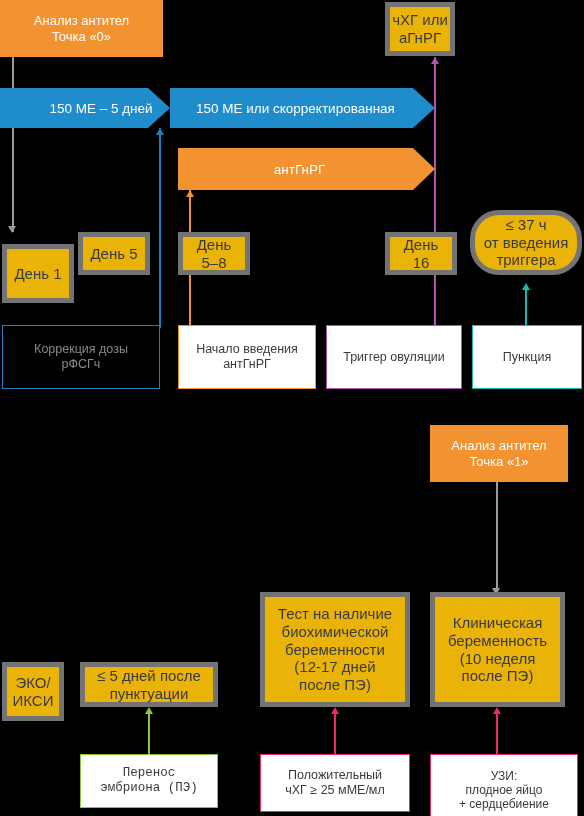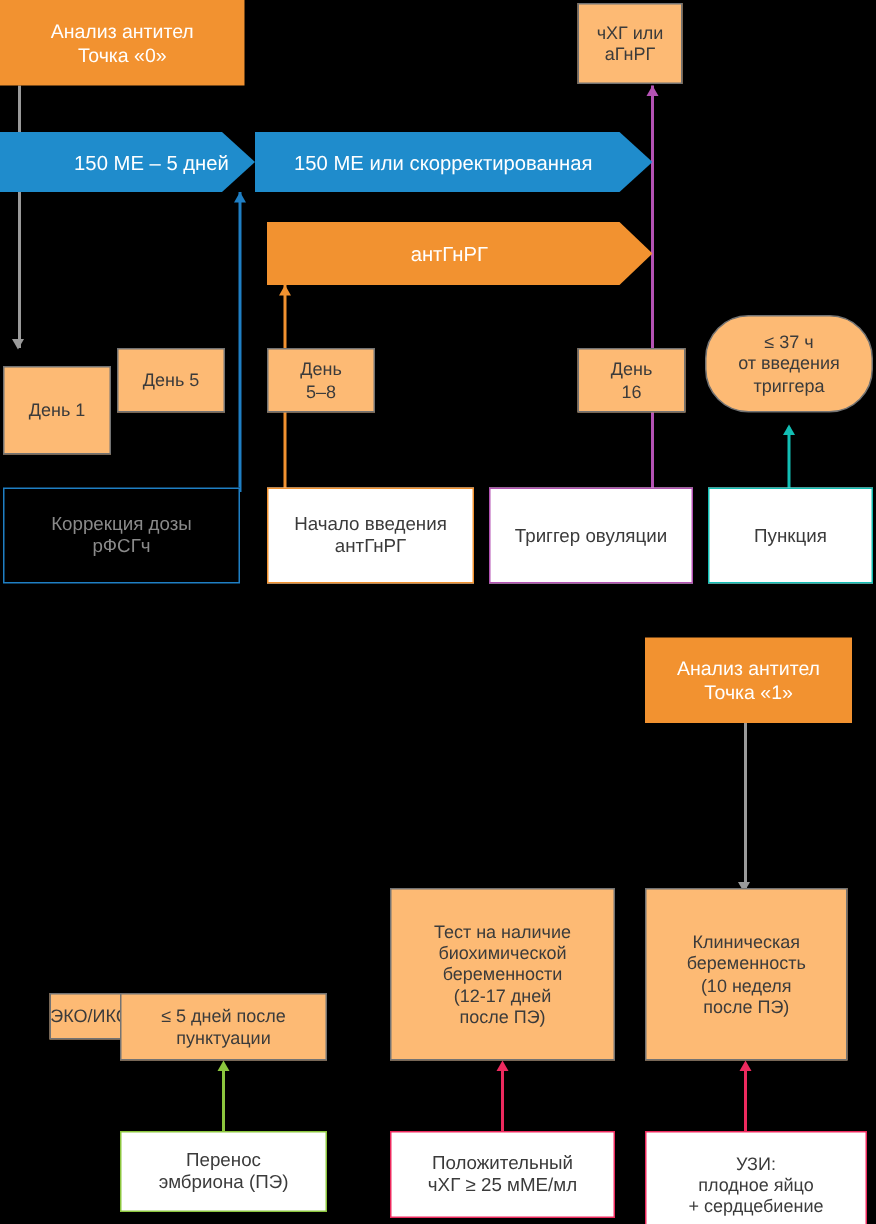--- a/index.html
+++ b/index.html
@@ -19,7 +19,7 @@
   .banner{background:#F29230;color:#ffffff;font-size:13px;}
 
   
-  .wbox{background:#fdba74;border:1px solid #737373;color:#3B3B3B;font-size:12px;}
+  .wbox{background:#eab308;border:5px solid #737373;color:#3B3B3B;font-size:15px;}
 
   
   .cbox{background:#FFFFFF;color:#3B3B3B;font-size:12.5px;border:1.5px solid #888;}

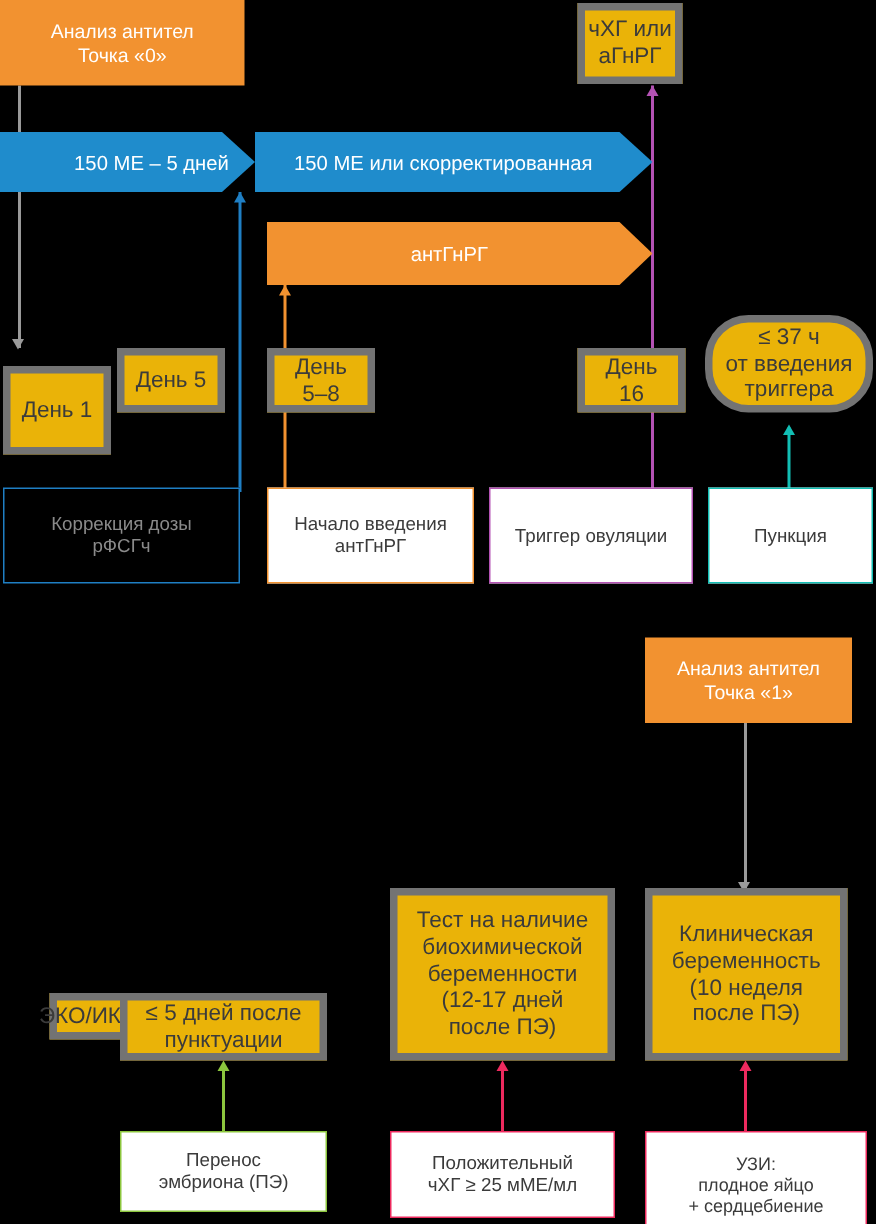--- a/index.html
+++ b/index.html
@@ -158,7 +158,7 @@
     <span>после ПЭ)</span>
   </div>
 
-  <div class="node wbox" style="left:2px;top:662px;width:62px;height:31px;flex-direction:row;margin-left:31px;">
+  <div class="node wbox" style="left:2px;top:662px;width:62px;height:59px;flex-direction:column;">
     <span>ЭКО/</span>
     <span>ИКСИ</span>
   </div>

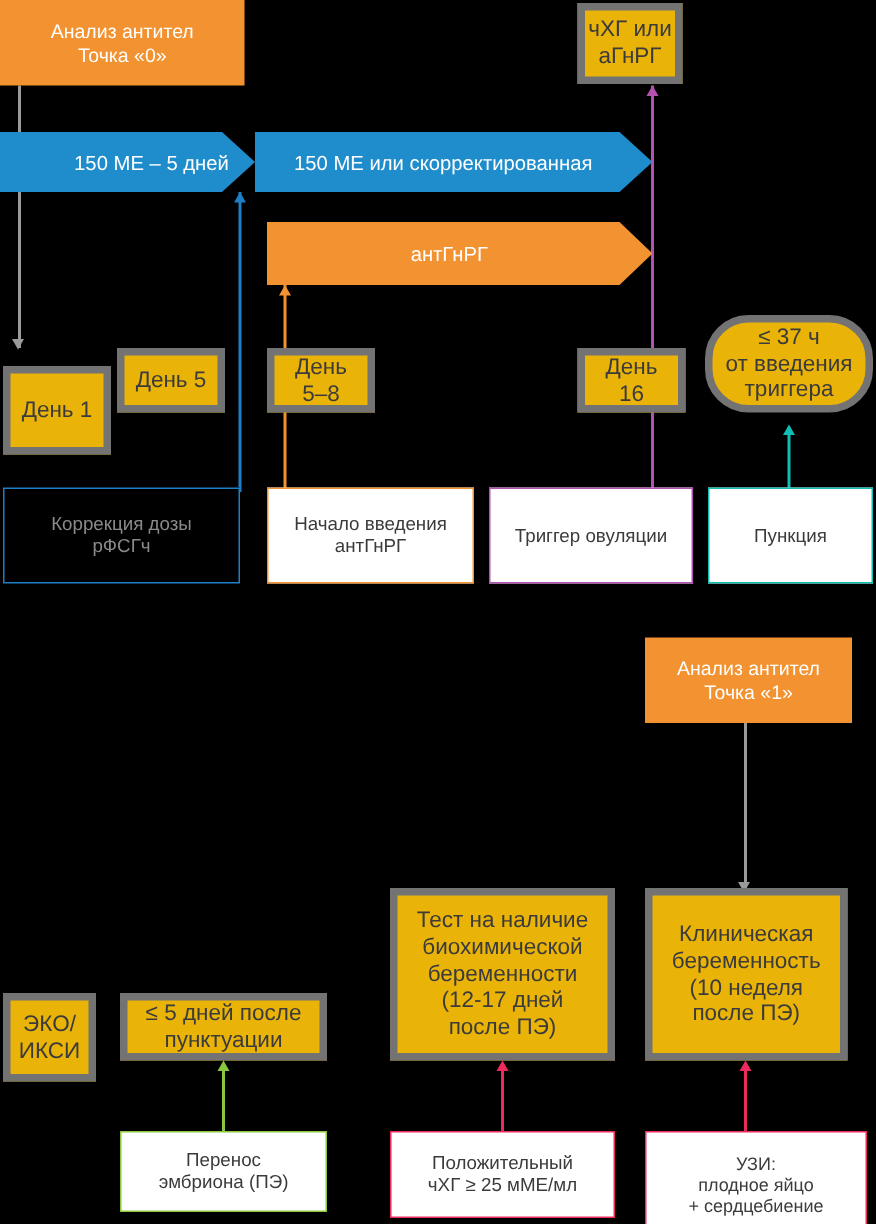--- a/index.html
+++ b/index.html
@@ -168,7 +168,7 @@
     <span>пунктуации</span>
   </div>
 
-  <div class="node cbox" style="left:80px;top:754px;width:138px;height:54px;border-color:#8CC63E;flex-direction:column;">
+  <div class="node cbox" style="left:80px;top:754px;width:138px;height:54px;border-color:#8CC63E;flex-direction:column;font-family:Liberation Mono, monospace;">
     <span>Перенос</span>
     <span>эмбриона (ПЭ)</span>
   </div>

